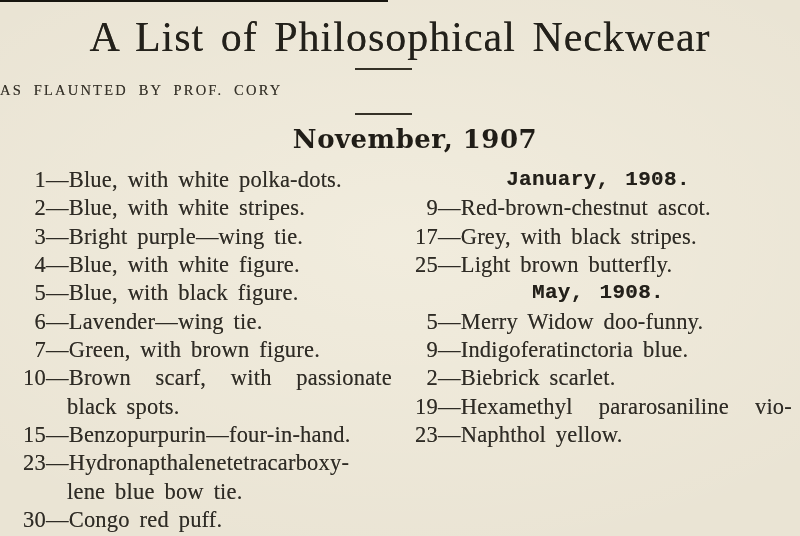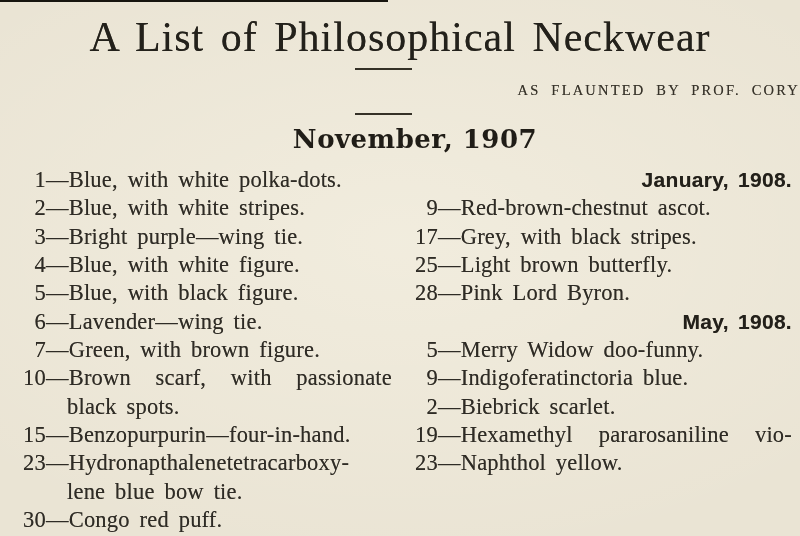--- a/index.html
+++ b/index.html
@@ -30,7 +30,7 @@
   .r1{top:68px;}
   .r2{top:113px;}
   .subtitle{
-    position:absolute;top:82px;left:0;right:0;text-align:right;
+    position:absolute;top:82px;left:0;right:0;text-align:left;
     font-size:14.5px;letter-spacing:2.2px;word-spacing:5px;color:#37332a;
     text-shadow:0 0 0.5px rgba(40,35,25,0.55);
   }

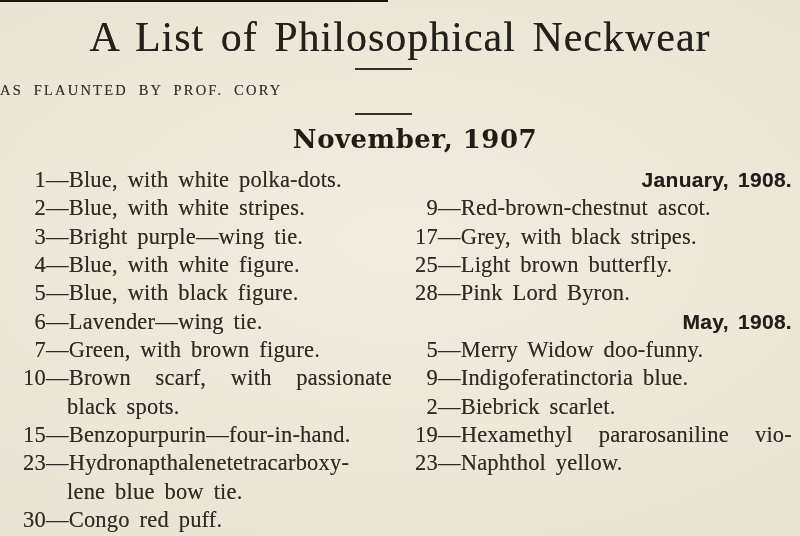--- a/index.html
+++ b/index.html
@@ -55,8 +55,8 @@
   .ln.cont{margin-left:21px;}
   .ln.just{text-align:justify;text-align-last:justify;}
   .sec-head{
-    text-align:right;
-    font-family:Liberation Sans, sans-serif;font-weight:bold;
+    text-align:center;
+    font-family:Liberation Mono, monospace;font-weight:bold;
     font-size:21px;letter-spacing:0.3px;word-spacing:3px;color:#23201a;
   }
 </style>

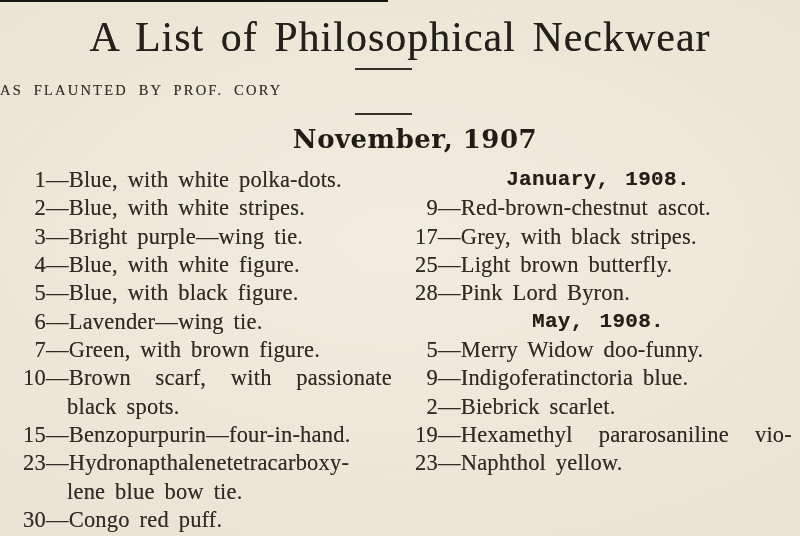--- a/index.html
+++ b/index.html
@@ -161,12 +161,6 @@
             <div class="ln">—Light brown butterfly.</div>
           </span>
         </div>
-        <div class="item">
-          <span class="num">28</span>
-          <span class="txt">
-            <div class="ln">—Pink Lord Byron.</div>
-          </span>
-        </div>
         <div class="sec-head">May, 1908.</div>
         <div class="item">
           <span class="num">5</span>

